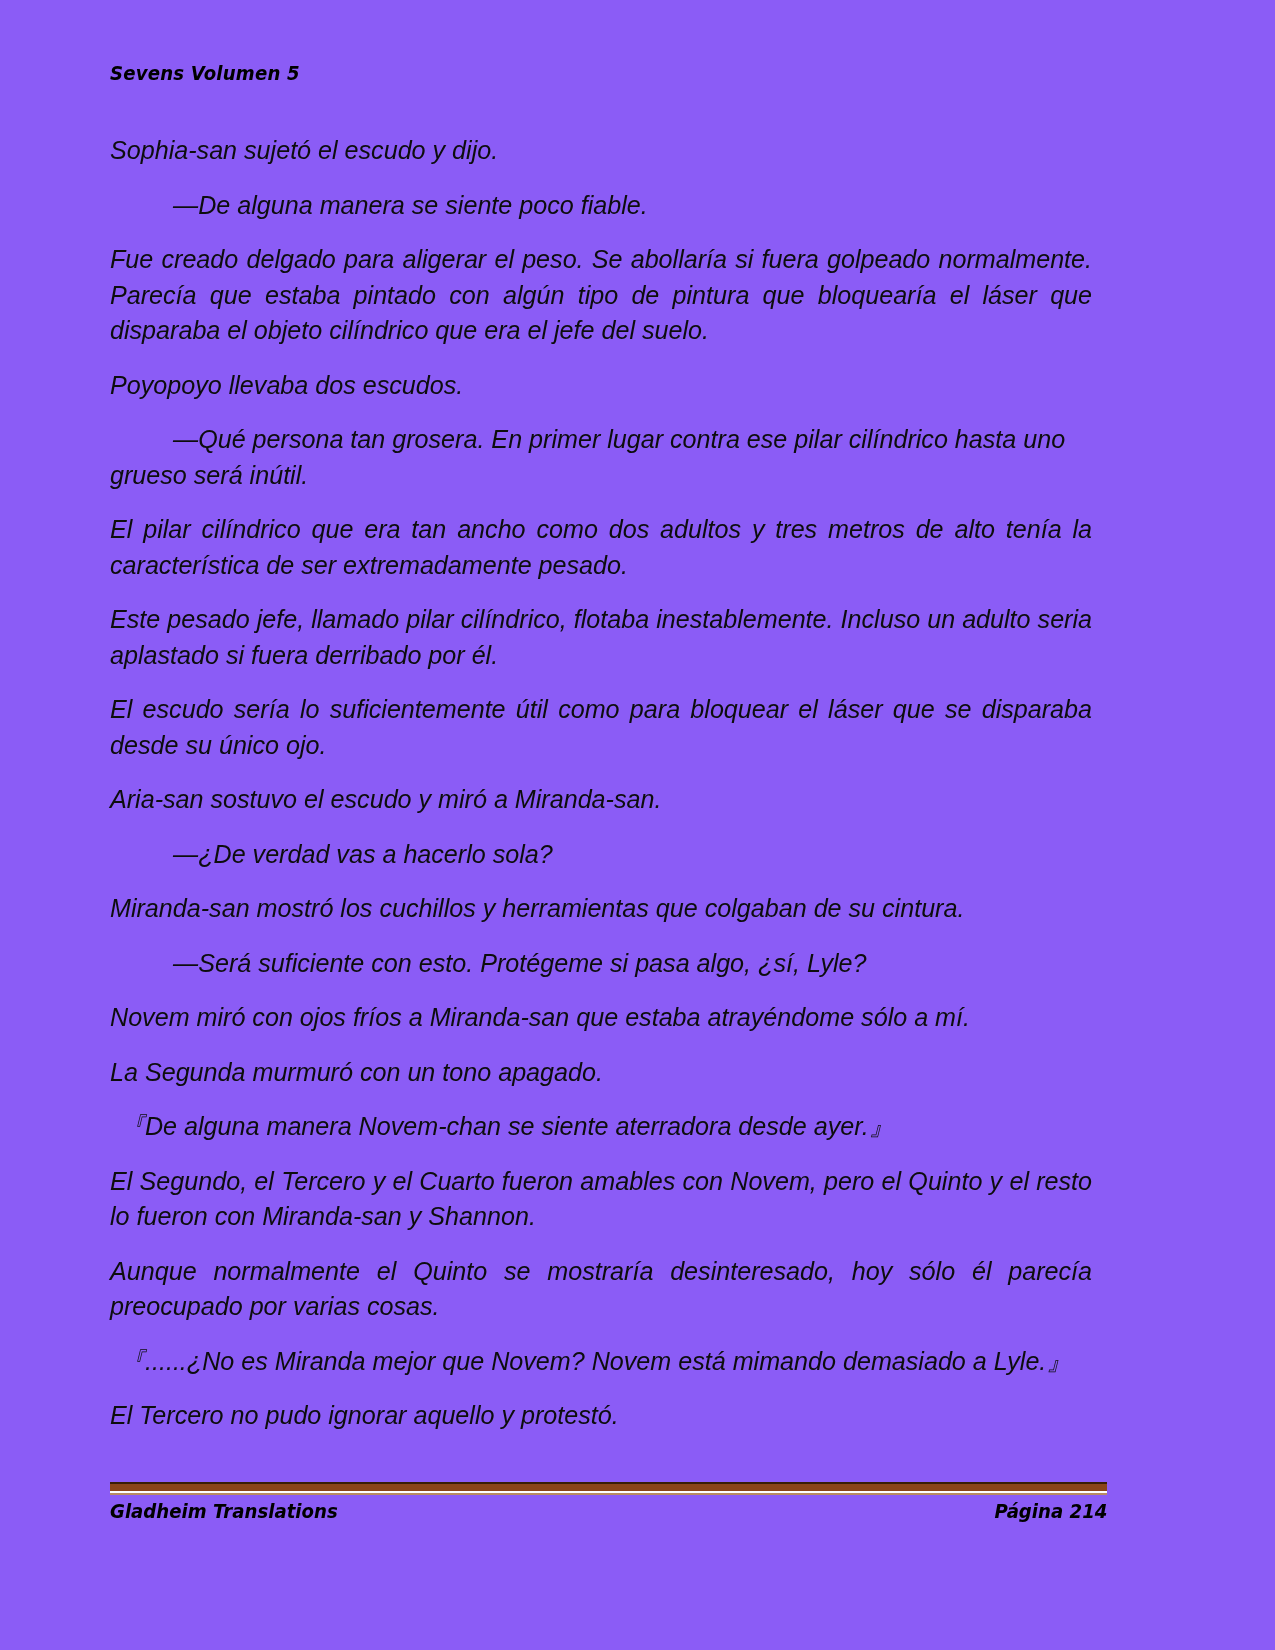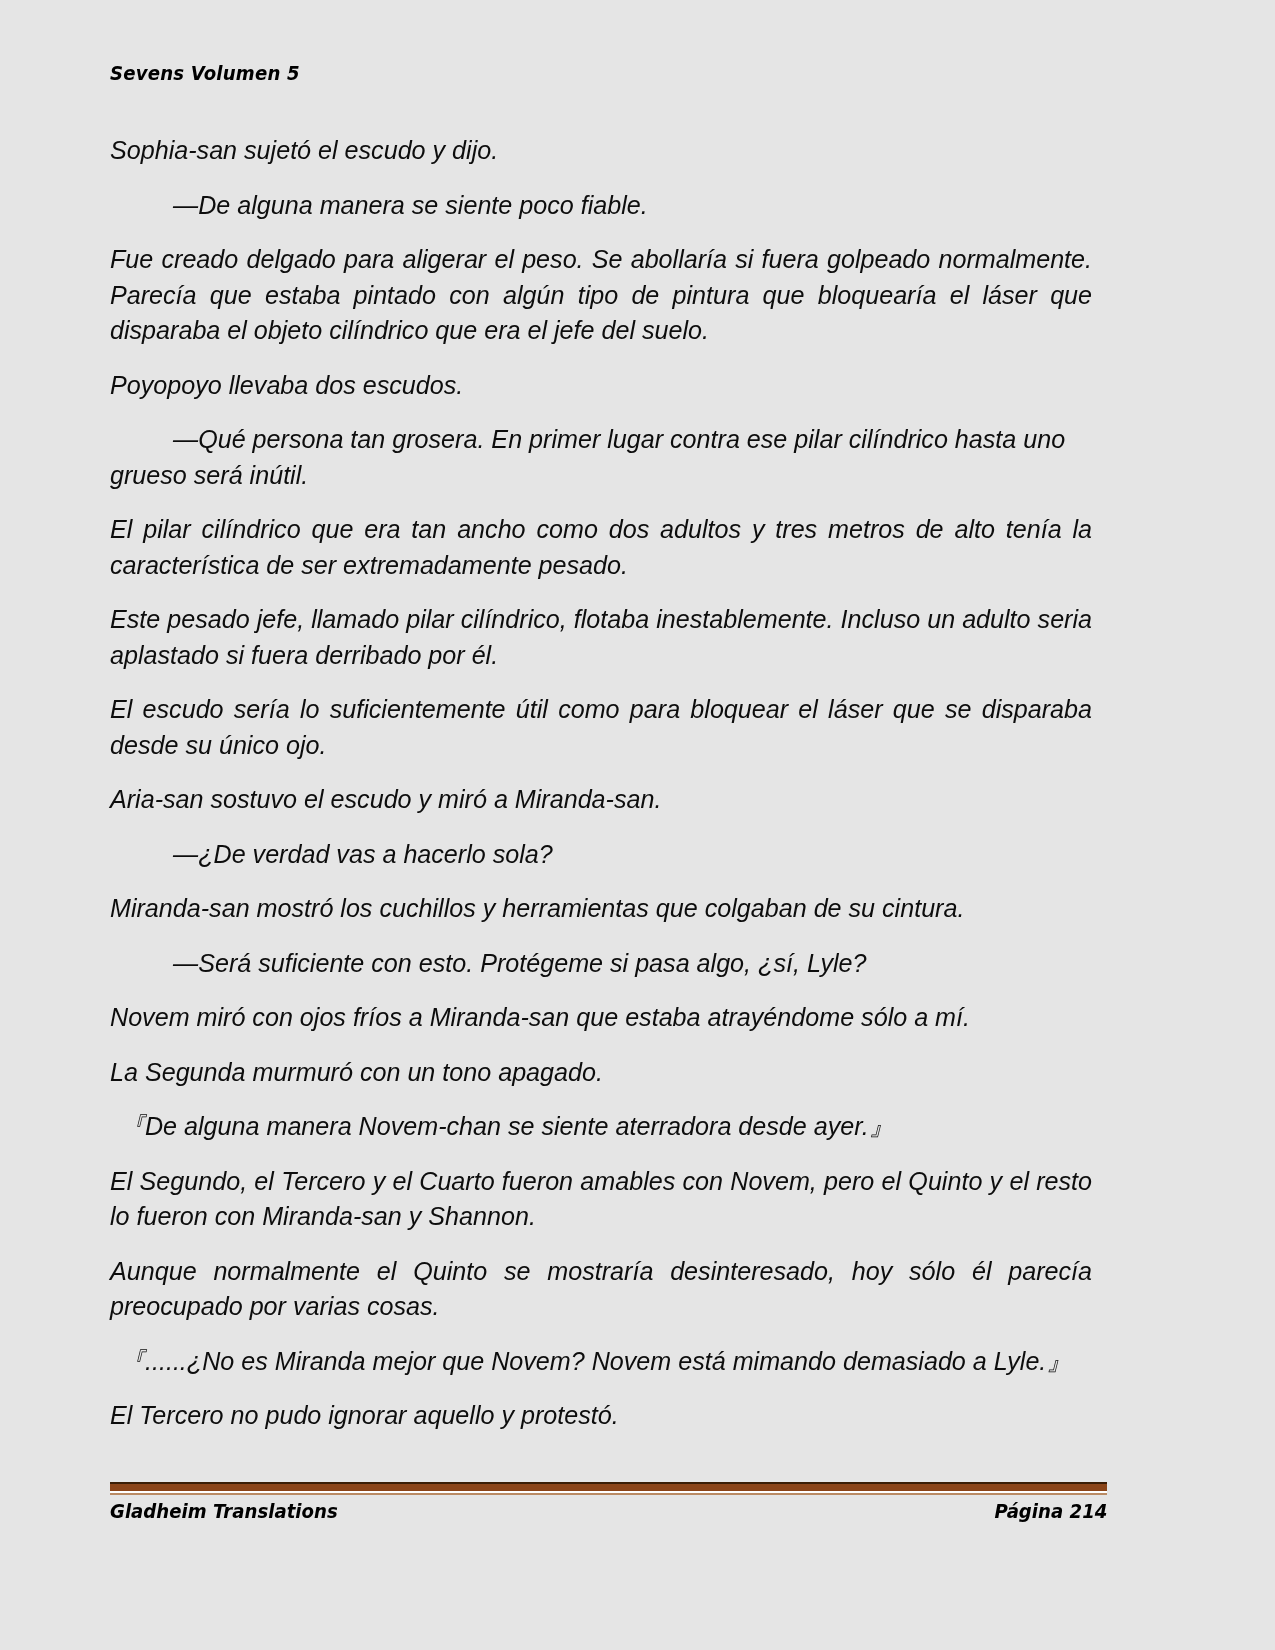--- a/index.html
+++ b/index.html
@@ -14,7 +14,7 @@
     position: relative;
     width: 1275px;
     height: 1650px;
-    background: #e5e5e5;
+    background: #8b5cf6;
     overflow: hidden;
     box-sizing: border-box;
   }

